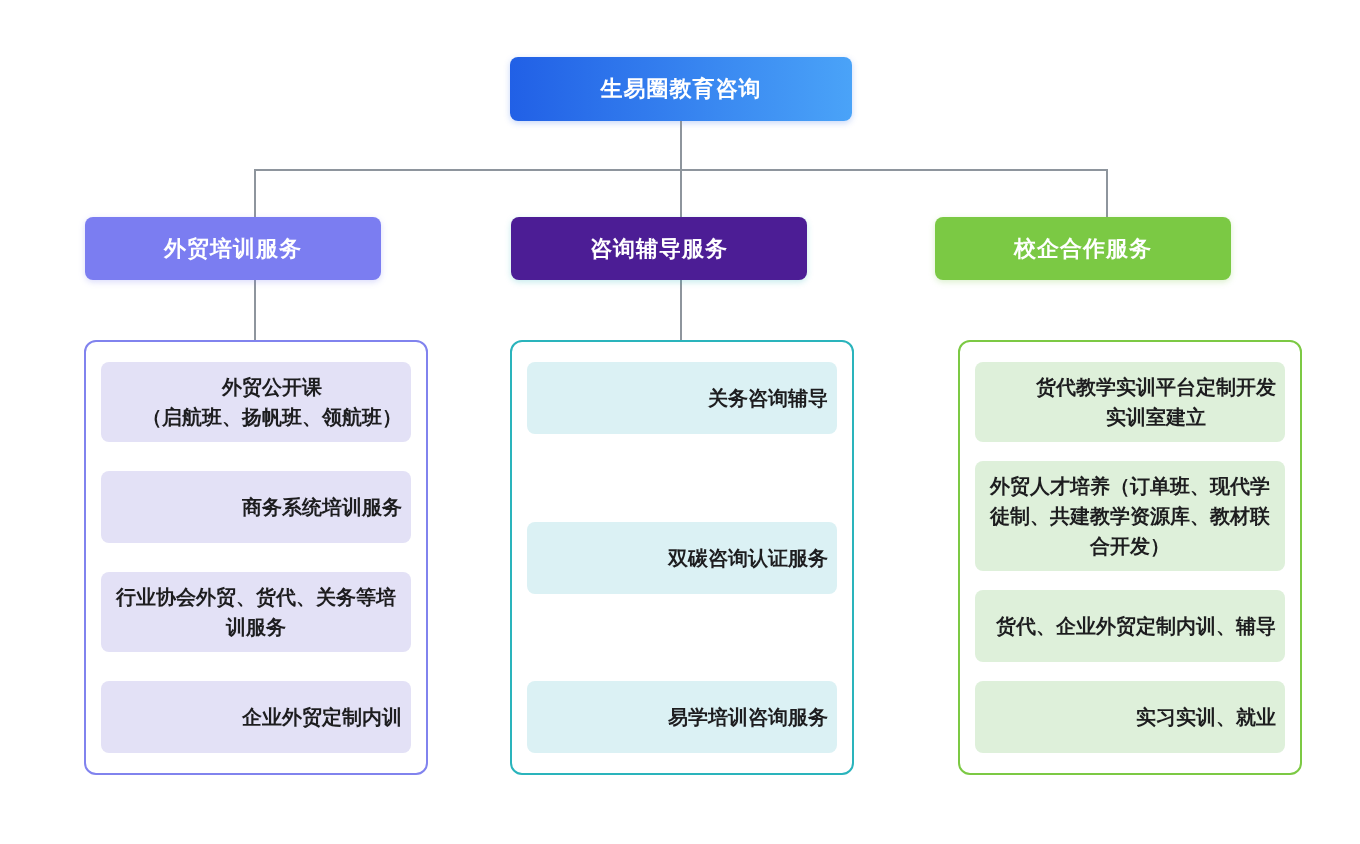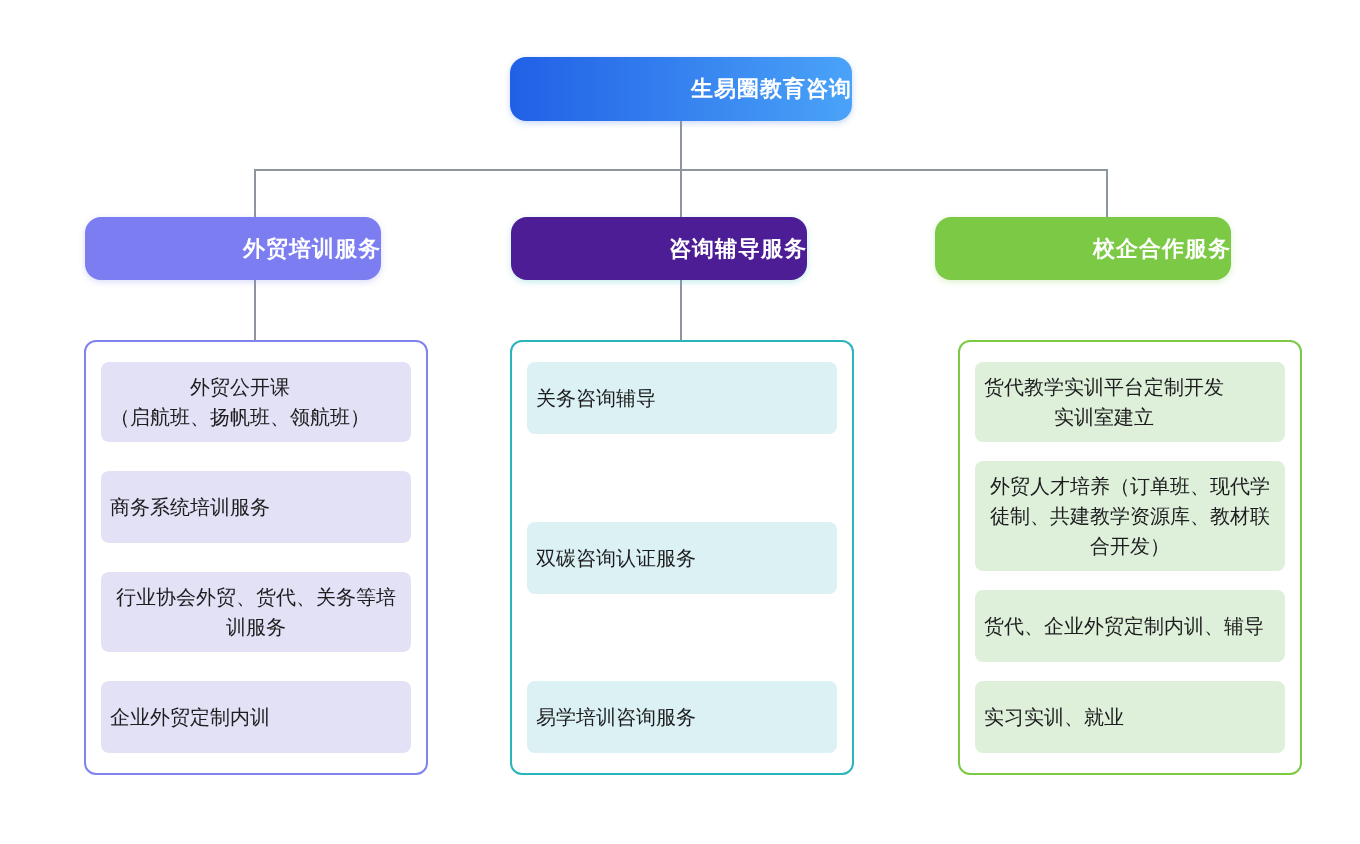--- a/index.html
+++ b/index.html
@@ -15,11 +15,11 @@
     position: absolute;
     display: flex;
     align-items: center;
-    justify-content: flex-end;
+    justify-content: center;
     color: #ffffff;
     font-weight: bold;
     font-size: 22px;
-    border-radius: 16px;
+    border-radius: 8px;
     letter-spacing: 1px;
   }
   .root-node {

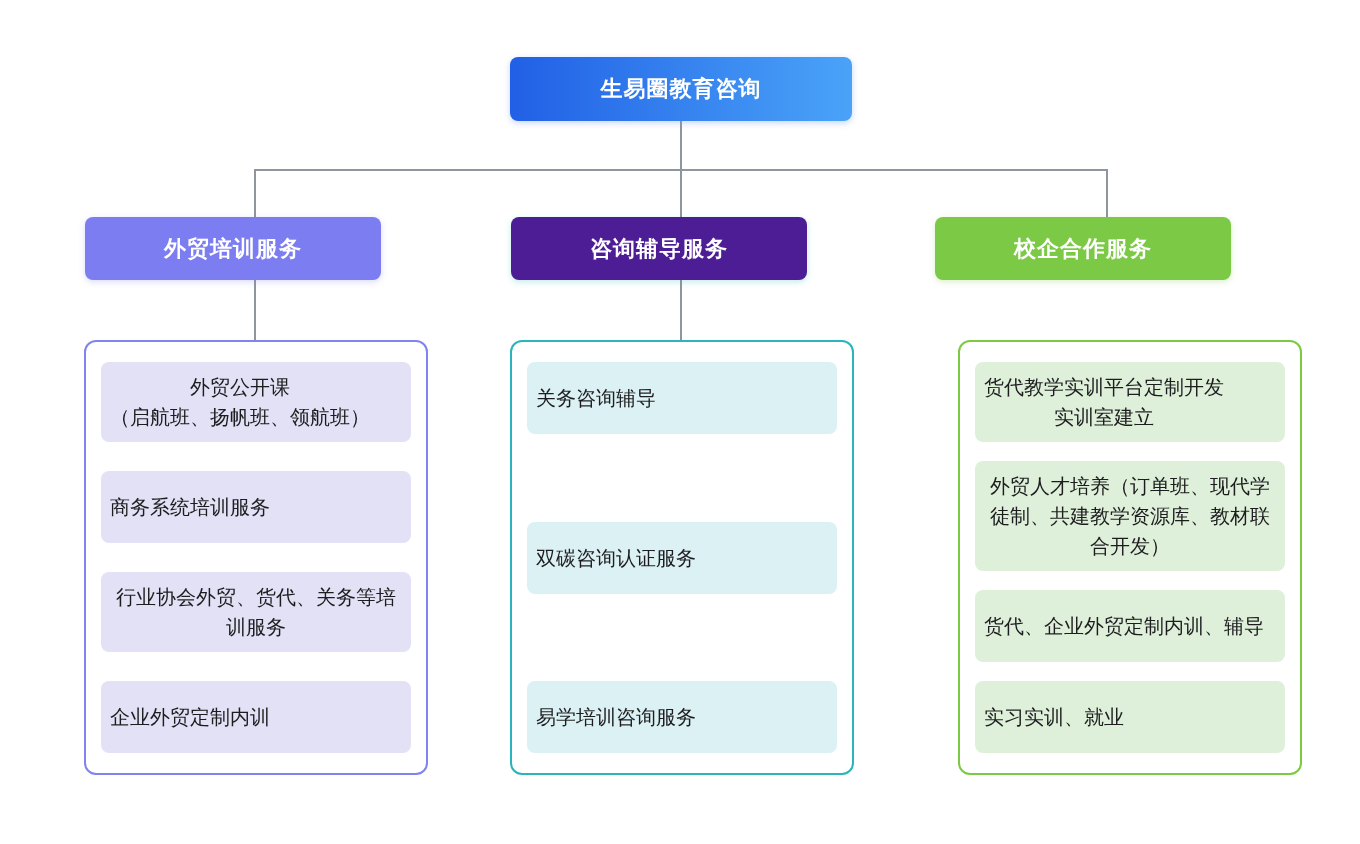--- a/index.html
+++ b/index.html
@@ -56,9 +56,10 @@
     min-height: 72px;
     display: flex;
     align-items: center;
-    justify-content: flex-start;
+    justify-content: flex-end;
     padding: 10px 9px;
     box-sizing: border-box;
+    font-weight: bold;
   }
   .item span {
     font-size: 20px;

